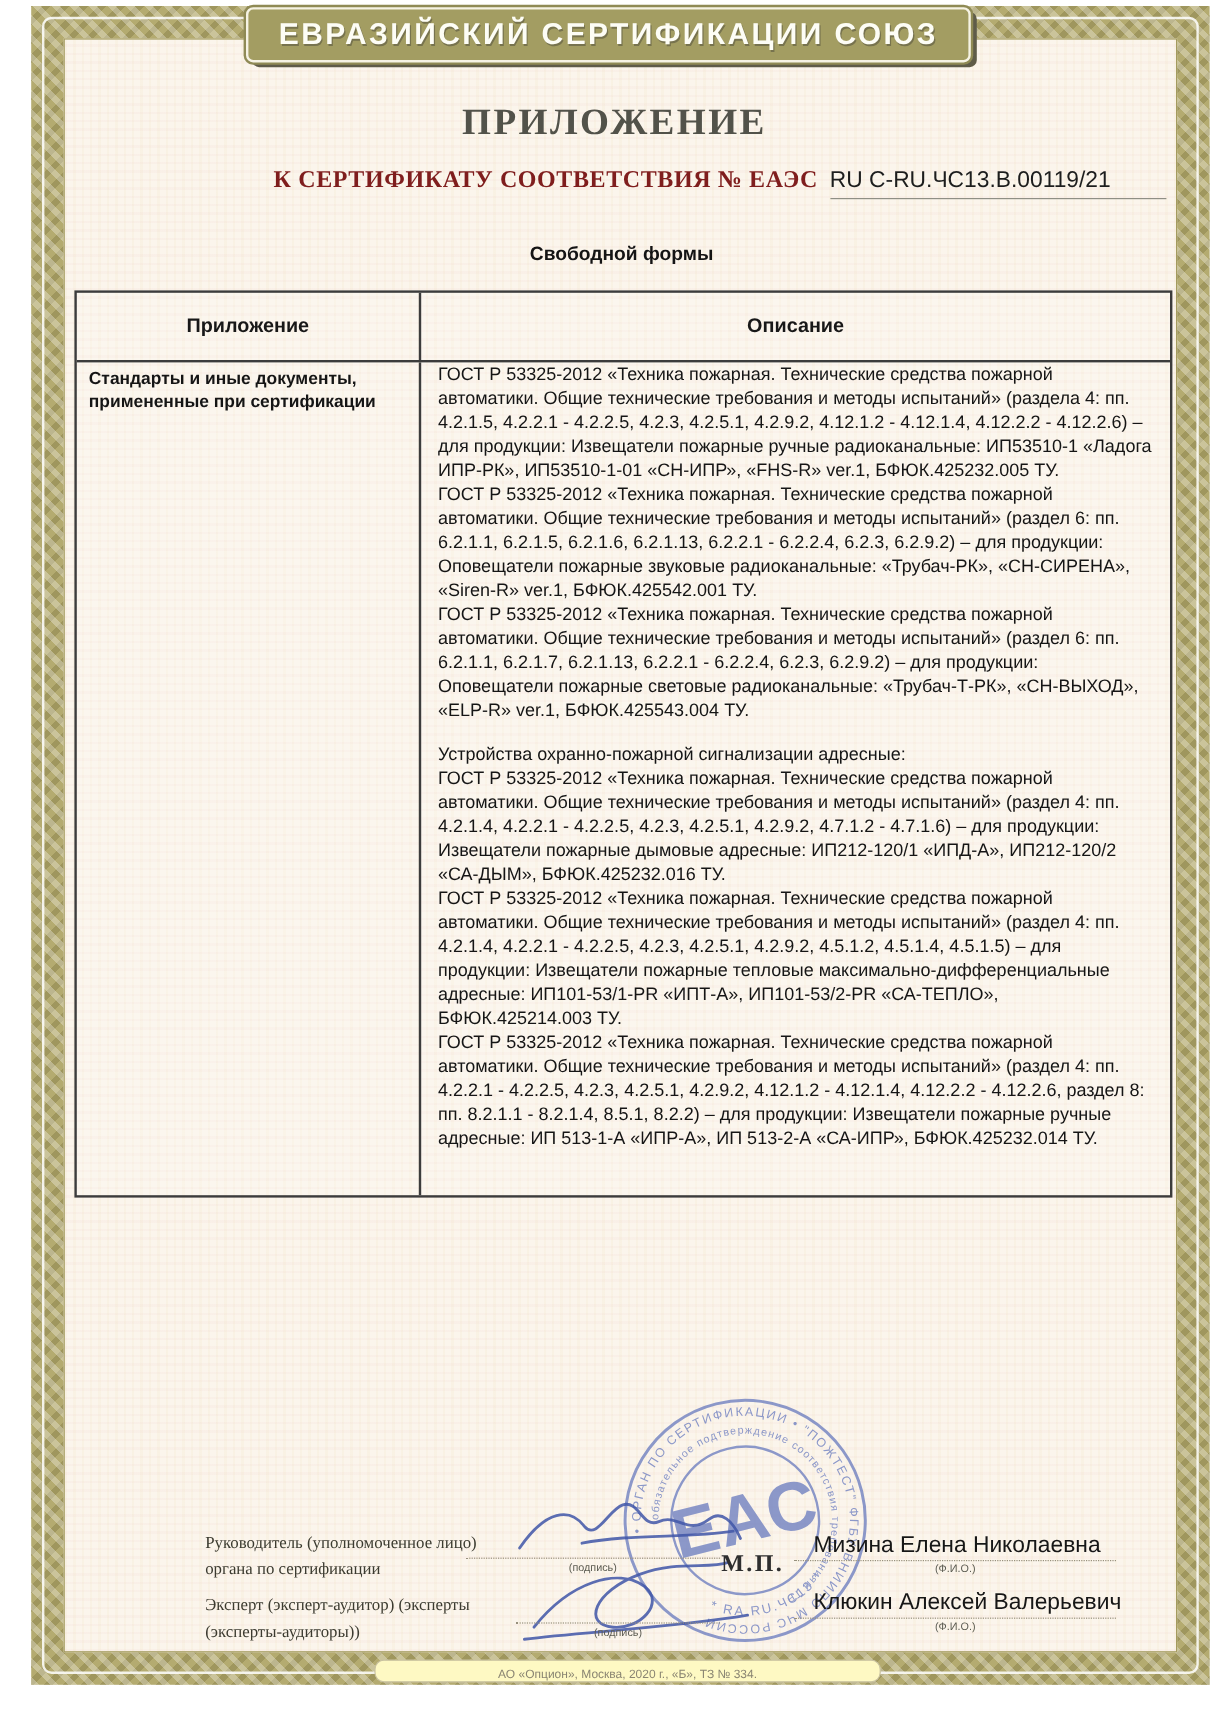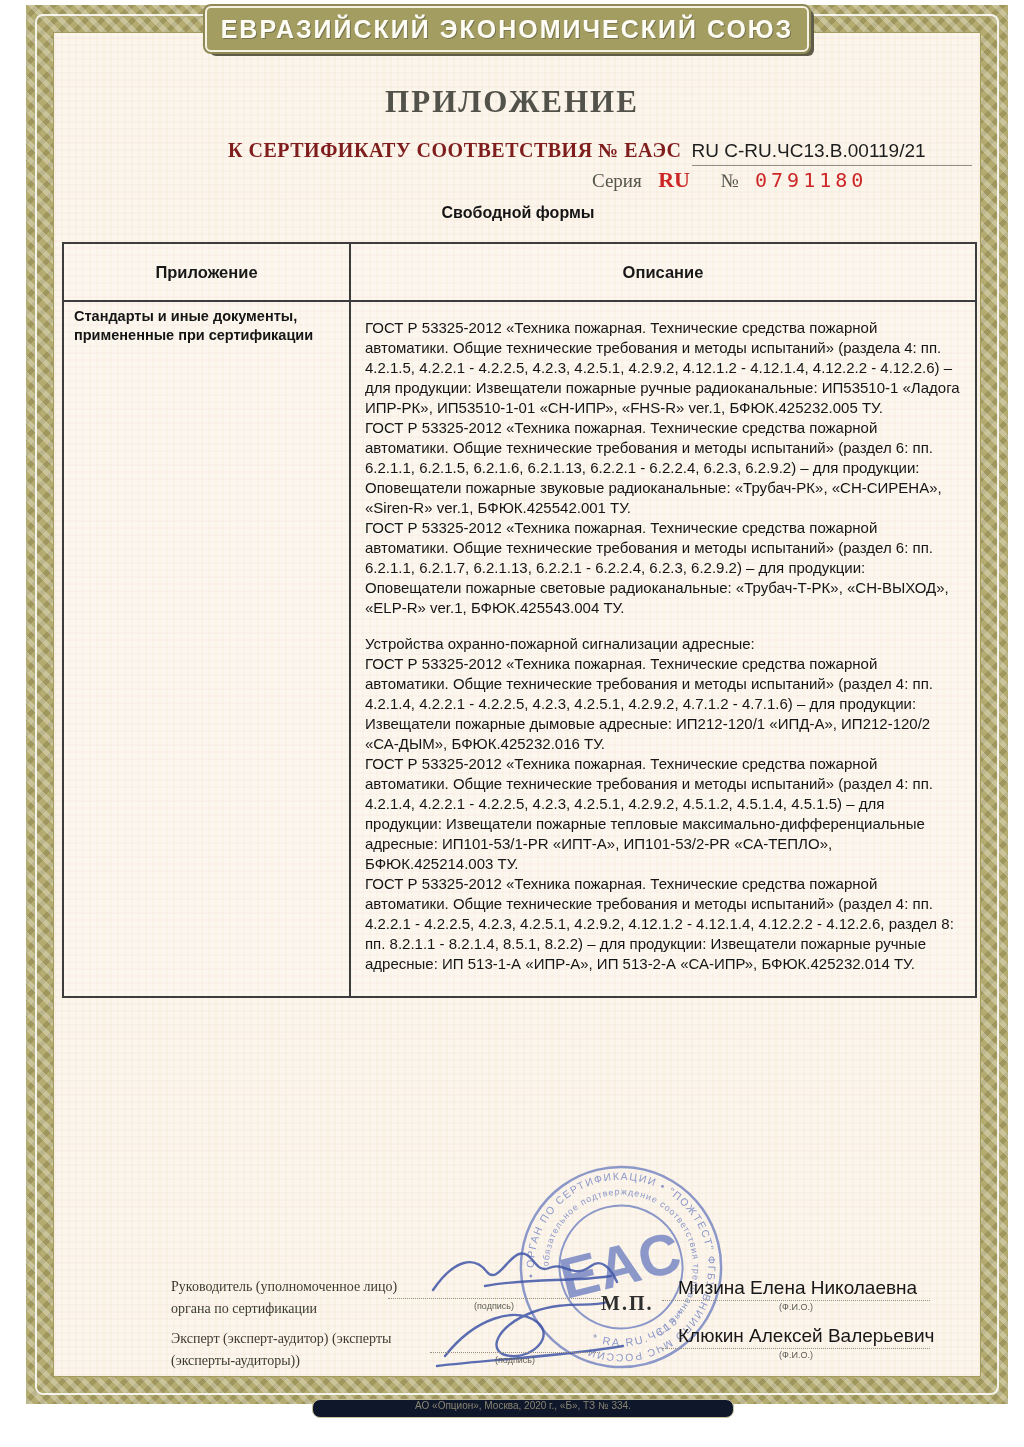--- a/index.html
+++ b/index.html
@@ -83,7 +83,7 @@
   </div>
 
   <div class="banner">
-    <span>ЕВРАЗИЙСКИЙ ЭКОНОМИЧЕСКИЙ СОЮЗ</span>
+    <span>ЕВРАЗИЙСКИЙ СЕРТИФИКАЦИИ СОЮЗ</span>
   </div>
 
   <h1 class="title">ПРИЛОЖЕНИЕ</h1>

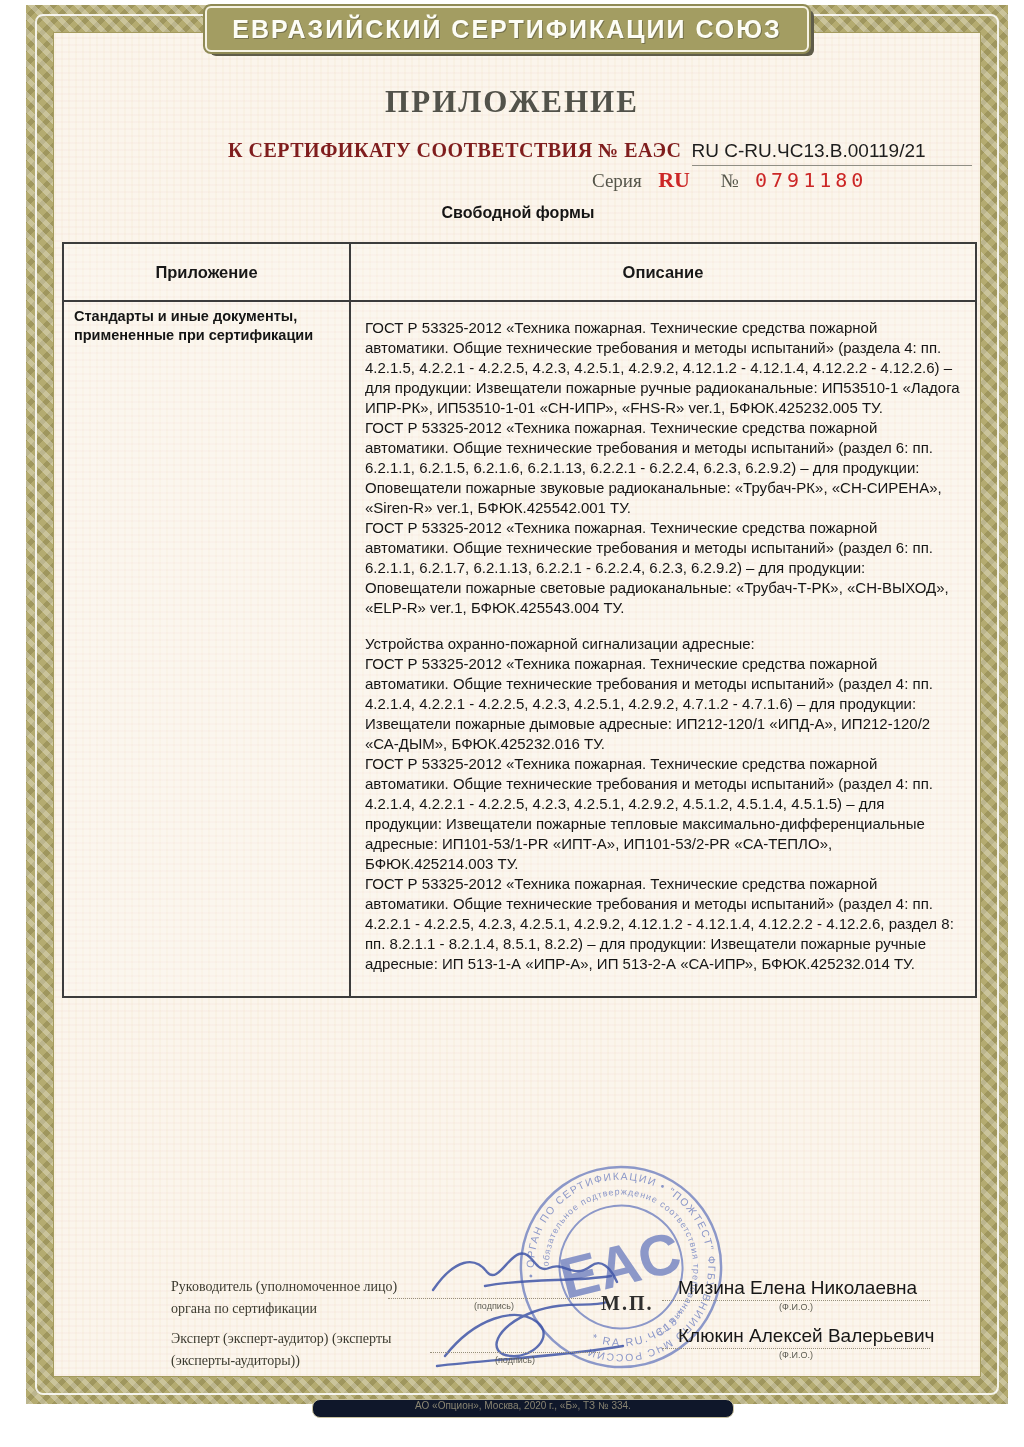--- a/index.html
+++ b/index.html
@@ -92,12 +92,6 @@
     <span class="cert-label">К СЕРТИФИКАТУ СООТВЕТСТВИЯ № ЕАЭС</span><span class="cert-number">RU С-RU.ЧС13.В.00119/21</span>
   </div>
 
-  <div class="series-line">
-    <span class="series-label">Серия</span>
-    <span class="series-value">RU</span>
-    <span class="num-sign">№</span>
-    <span class="blank-number">0791180</span>
-  </div>
 
   <div class="form-type">Свободной формы</div>
 

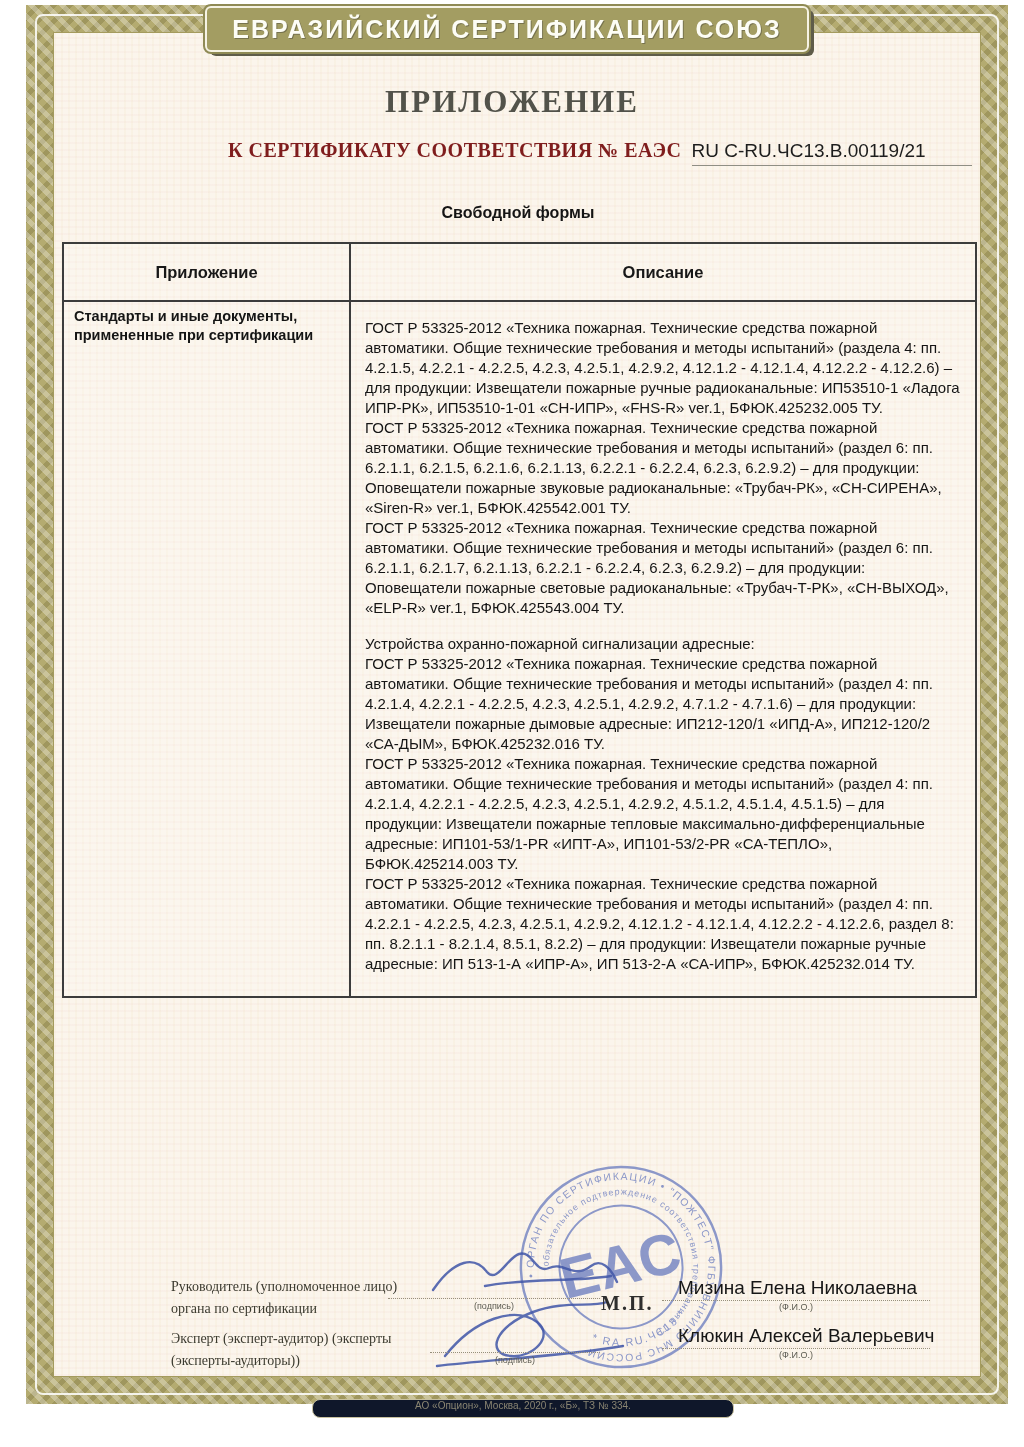--- a/index.html
+++ b/index.html
@@ -55,7 +55,7 @@
   .tbody{display:flex;height:694px;}
   .td1{padding:5px 10px;box-sizing:border-box;font-weight:bold;font-size:14.5px;
         line-height:19px;color:#151515;}
-  .td2{padding:16px 14px;box-sizing:border-box;font-size:15px;line-height:20px;color:#151515;}
+  .td2{padding:1px 14px;box-sizing:border-box;font-size:15px;line-height:20px;color:#151515;}
   .td2 p{margin:0;}
   .td2 p.gap{margin-top:16px;}
   

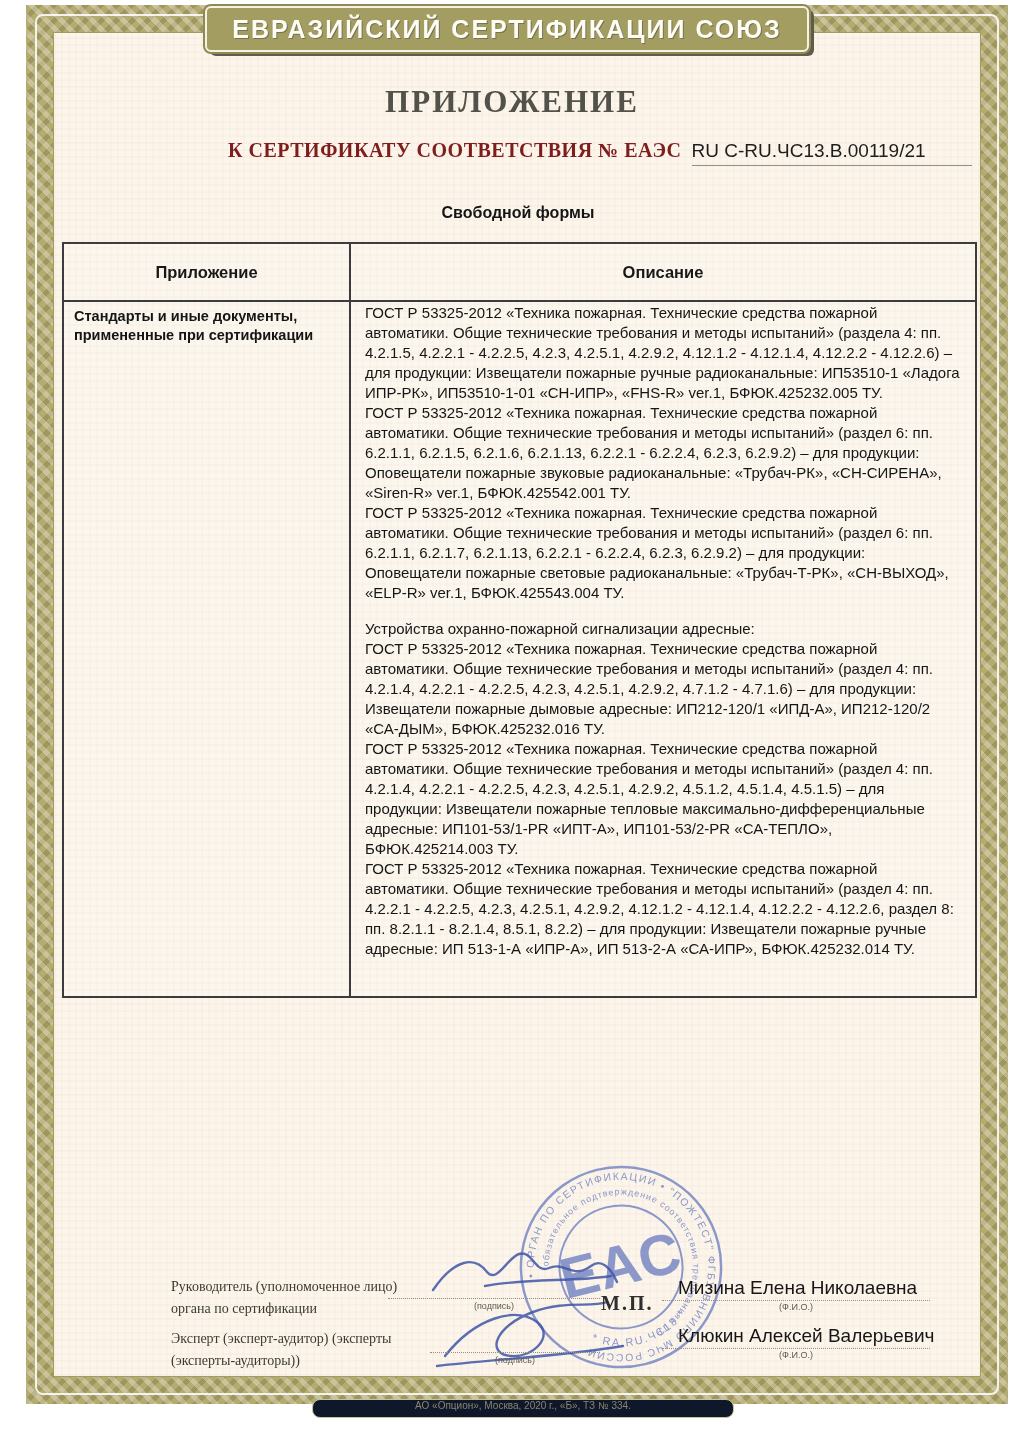--- a/index.html
+++ b/index.html
@@ -70,8 +70,8 @@
   .autograph{position:absolute;left:415px;top:1238px;width:280px;height:145px;}
   
   .footer-strip{position:absolute;left:312px;top:1383px;width:420px;height:17px;
-        background:#0f172a;border:1px solid #c9c2a0;border-radius:8px;
-        display:flex;align-items:flex-start;justify-content:center;margin-top:16px;}
+        background:#fef9c3;border:1px solid #c9c2a0;border-radius:8px;
+        display:flex;align-items:flex-end;justify-content:center;}
   .footer-strip span{font-size:10px;color:#8a8572;white-space:nowrap;}
 </style>
 </head>

